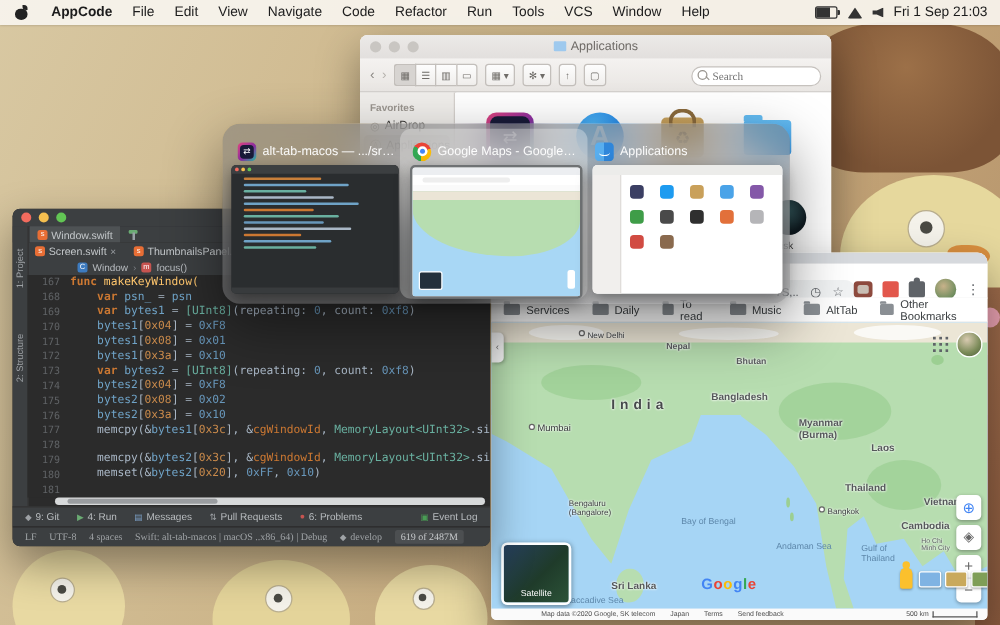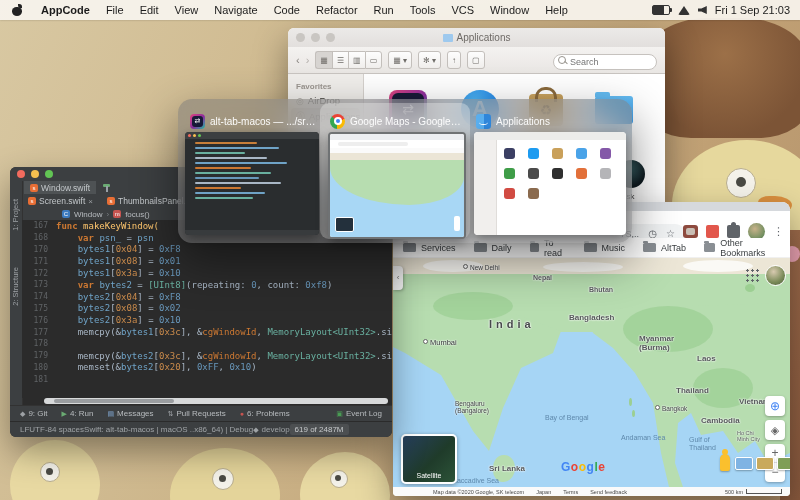--- a/index.html
+++ b/index.html
@@ -43,7 +43,7 @@
   .seg .tb-btn{border-radius:0;border-right:none;}
   .seg .tb-btn:first-child{border-radius:3px 0 0 3px;background:#d7d4d1;}
   .seg .tb-btn:last-child{border-radius:0 3px 3px 0;border-right:1px solid #c3bfbb;}
-  #finder-search{margin-left:auto;width:104px;height:16px;border:1px solid #c6c2be;border-radius:9px;background:#fff;font-size:9px;color:#9a968f;padding:0 6px 0 16px;box-sizing:border-box;font-family:Liberation Sans, sans-serif;}
+  #finder-search{margin-left:auto;width:104px;height:16px;border:1px solid #c6c2be;border-radius:9px;background:#fff;font-size:9px;color:#9a968f;padding:0 6px 0 16px;box-sizing:border-box;font-family:Liberation Serif, serif;}
   .mag{position:absolute;width:6px;height:6px;border:1px solid #98948e;border-radius:50%;}
   .mag:after{content:"";position:absolute;left:5px;top:5px;width:4px;height:1px;background:#98948e;transform:rotate(45deg);}
   #finder-sidebar{left:0;top:46px;width:76px;bottom:0;background:rgba(240,237,234,0.97);border-right:1px solid #d5d1cd;padding-top:6px;box-sizing:border-box;}

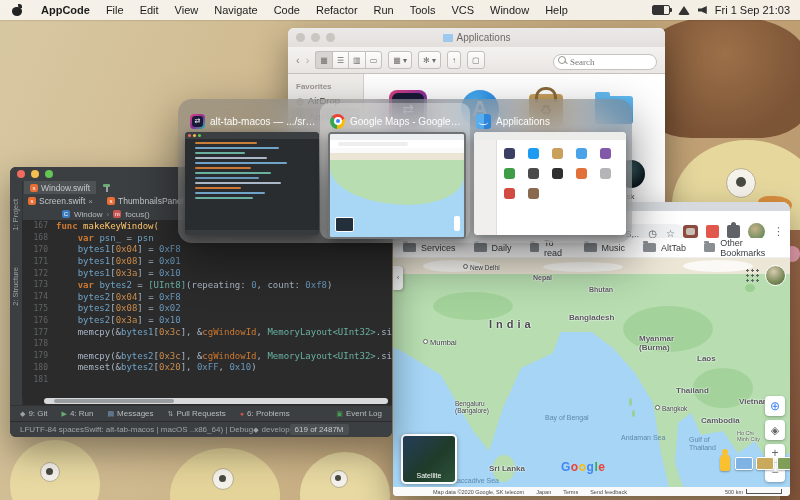--- a/index.html
+++ b/index.html
@@ -453,6 +453,10 @@
           <span class="ct"><span class="sy-p">    </span><span class="sy-k">var </span><span class="sy-v">psn_</span><span class="sy-p"> = </span><span class="sy-v">psn</span></span>
         </div>
         <div class="code-line">
+          <span class="ln">169</span>
+          <span class="ct"><span class="sy-p">    </span><span class="sy-k">var </span><span class="sy-v">bytes1</span><span class="sy-p"> = </span><span class="sy-t">[UInt8]</span><span class="sy-p">(repeating: </span><span class="sy-n">0</span><span class="sy-p">, count: </span><span class="sy-n">0xf8</span><span class="sy-p">)</span></span>
+        </div>
+        <div class="code-line">
           <span class="ln">170</span>
           <span class="ct"><span class="sy-p">    </span><span class="sy-v">bytes1</span><span class="sy-p">[</span><span class="sy-i">0x04</span><span class="sy-p">] = </span><span class="sy-n">0xF8</span></span>
         </div>

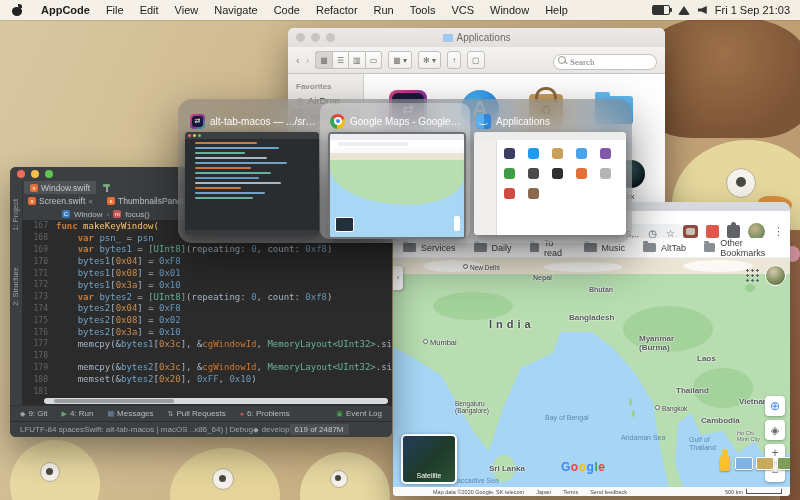--- a/index.html
+++ b/index.html
@@ -348,7 +348,7 @@
         <div class="map-label country" style="left: 283px; top: 128px;">Thailand</div>
         <div class="map-label city-sm" style="left: 262px; top: 147px;"><span class="cdot"></span>Bangkok</div>
         <div class="map-label country" style="left: 346px; top: 139px;">Vietnam</div>
-        <div class="map-label country" style="left: 308px; top: 158px;">Cambodia</div>
+        <div class="map-label country" style="left: 328px; top: 158px;">Cambodia</div>
         <div class="map-label city-xs" style="left: 344px; top: 172px;">Ho Chi
 Minh City</div>
         <div class="map-label water" style="left: 296px; top: 178px;">Gulf of

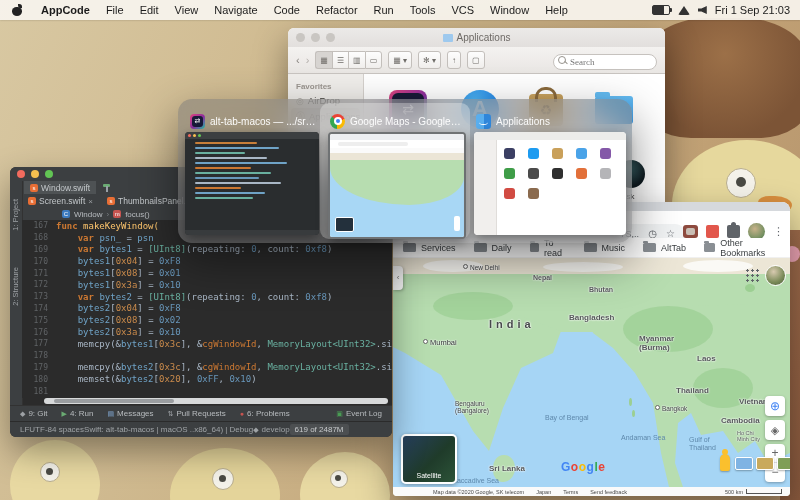--- a/index.html
+++ b/index.html
@@ -537,7 +537,7 @@
       </span>
   </div>
   <div class="abs" id="ide-status">
-    <span id="st-items" style="display:flex;align-items:center;">
+    <span id="st-items" style="display:flex;gap:10px;align-items:center;font-family:Liberation Serif, serif;">
         <span class="st-item">
           <span>LF</span>
         </span>

